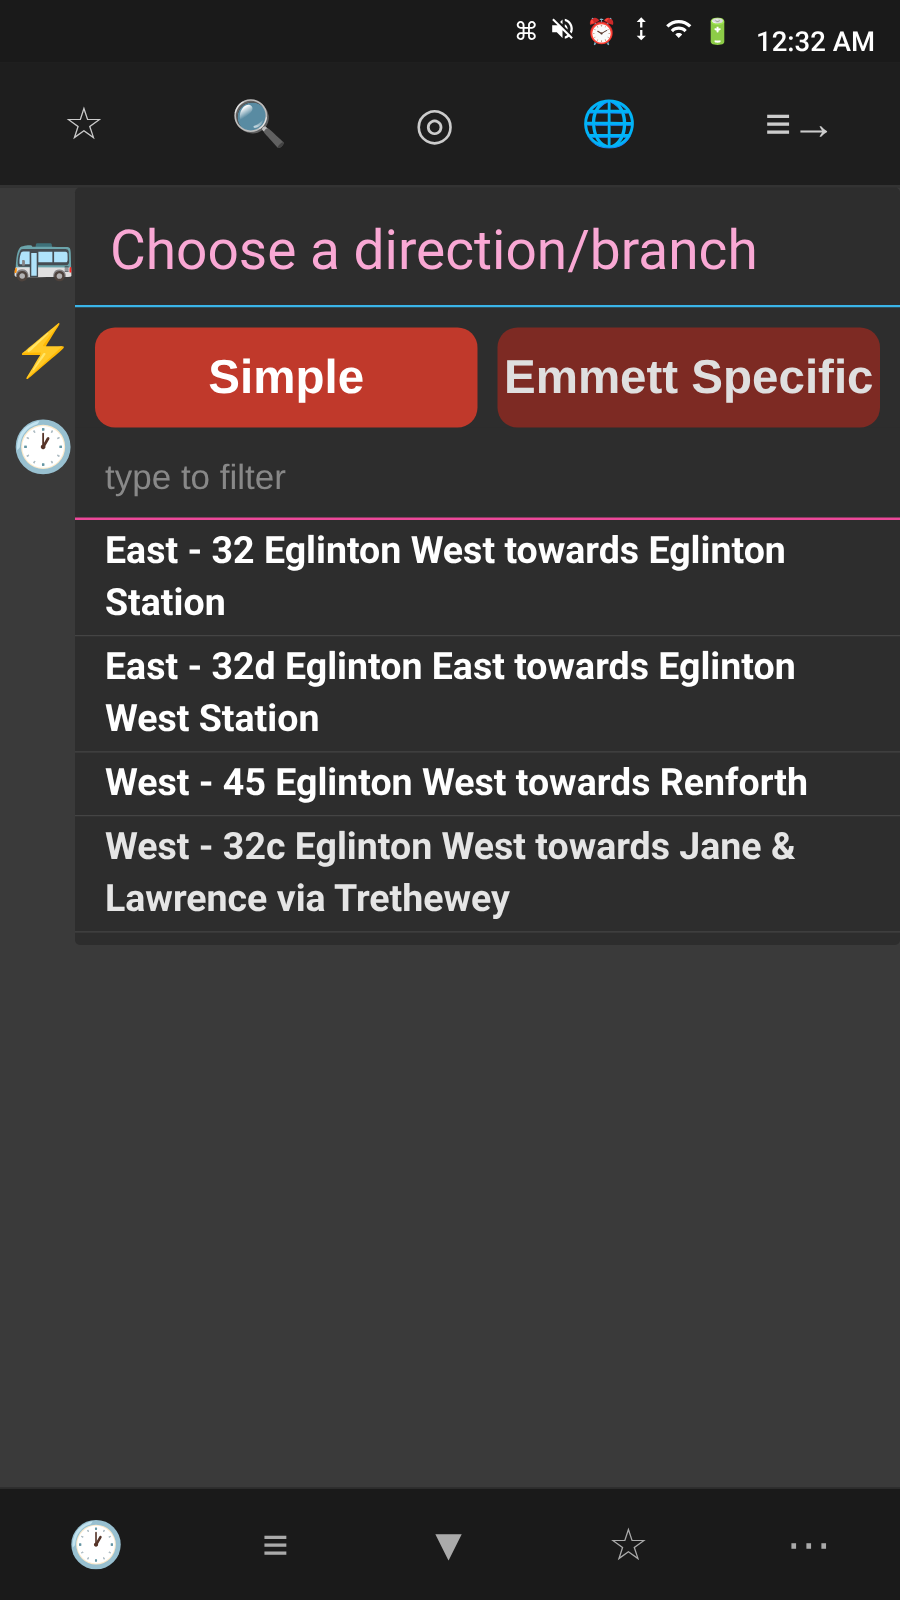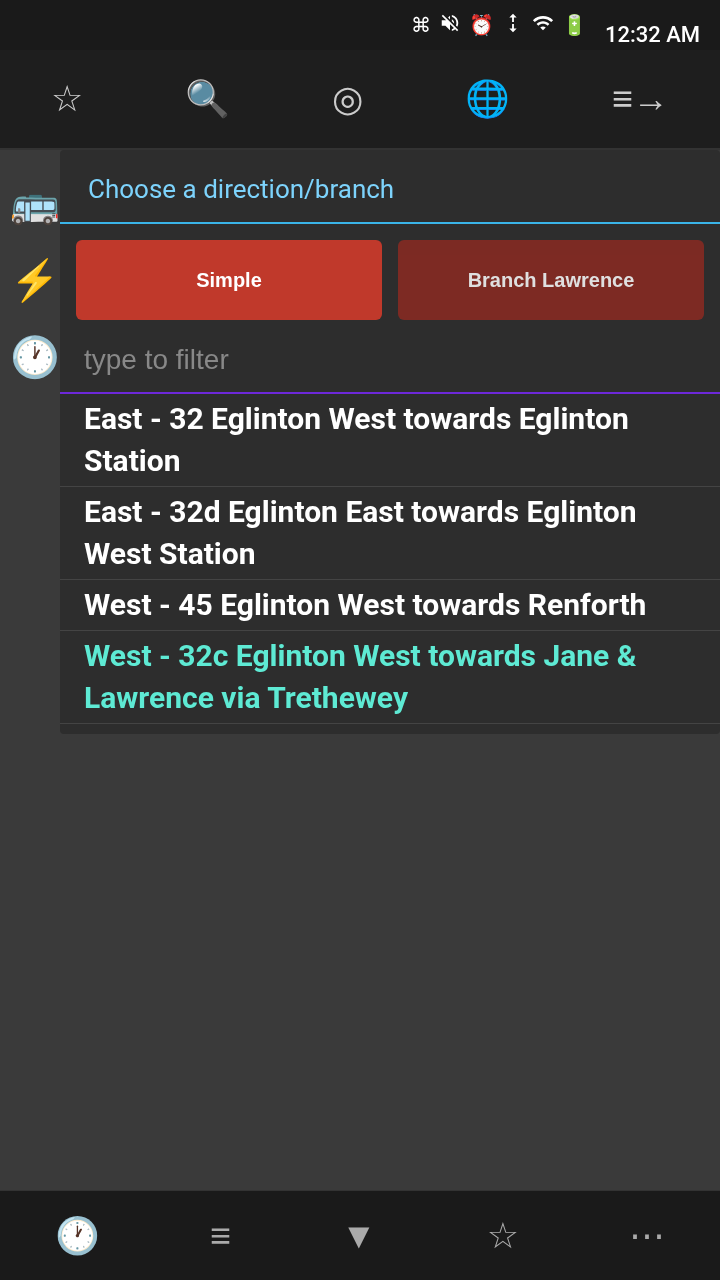--- a/index.html
+++ b/index.html
@@ -106,8 +106,8 @@
     }
 
     .dialog-title {
-      color: #7dd3fc;
-      font-size: 26px;
+      color: #f9a8d4;
+      font-size: 44px;
       font-weight: 400;
       padding: 24px 28px 18px;
       border-bottom: 2px solid #3ab4e8;

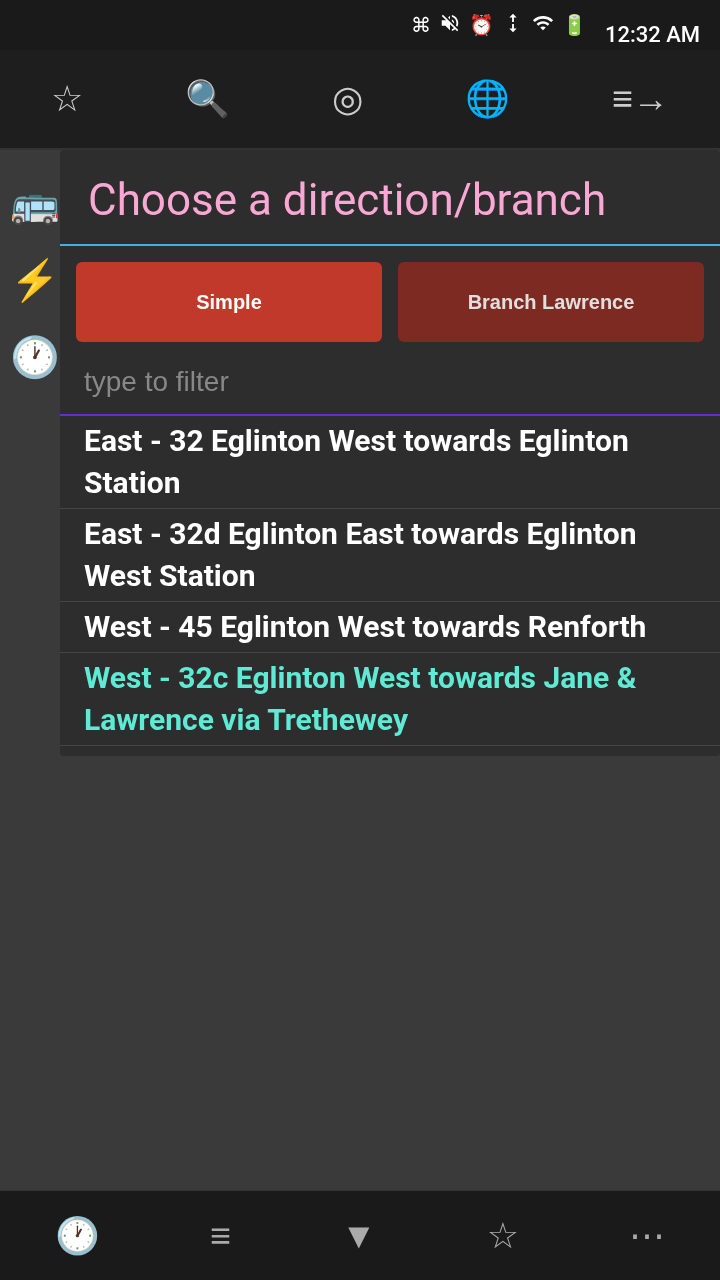--- a/index.html
+++ b/index.html
@@ -125,8 +125,8 @@
       flex: 1;
       height: 80px;
       border: none;
-      border-radius: 6px;
-      font-size: 20px;
+      border-radius: 16px;
+      font-size: 38px;
       font-weight: bold;
       cursor: pointer;
       color: white;

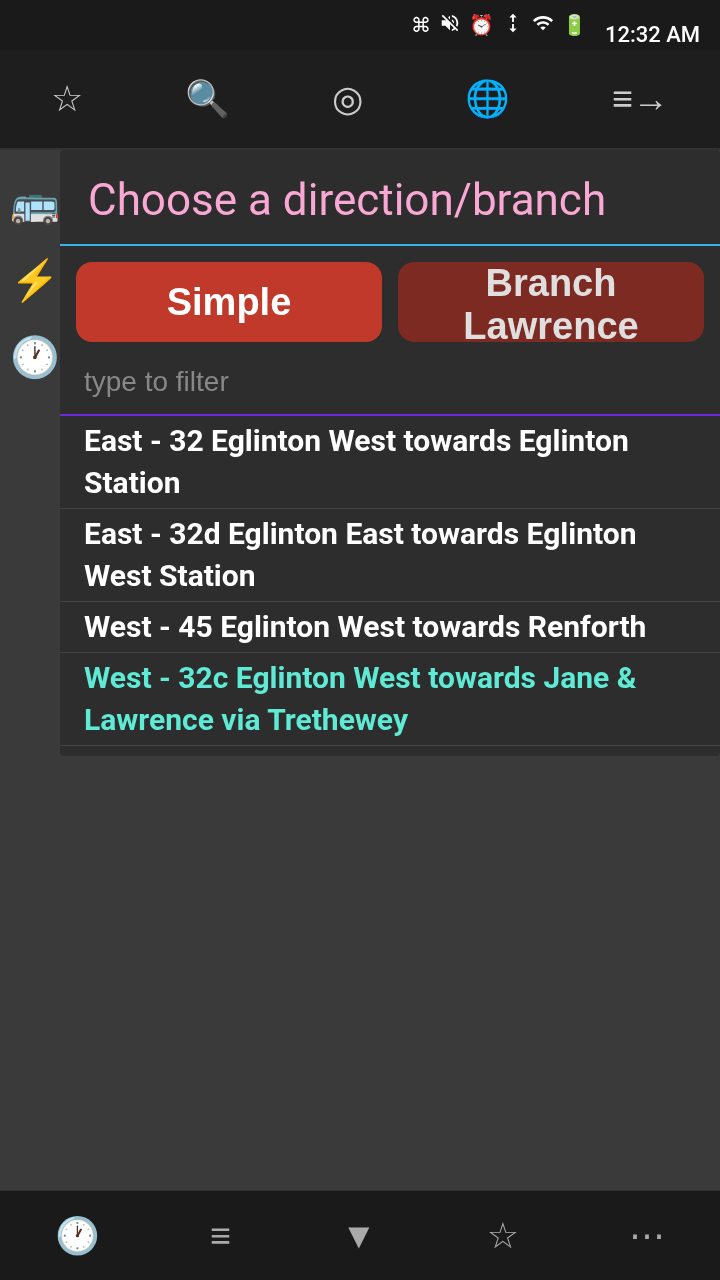--- a/index.html
+++ b/index.html
@@ -264,7 +264,7 @@
   <div class="tab-row">
     <button class="tab-btn active">Simple</button>
     <div class="tab-gap"></div>
-    <button class="tab-btn inactive">Branch Lawrence</button>
+    <button class="tab-btn inactive">Emmett Specific</button>
   </div>
 
   <div class="filter-container">

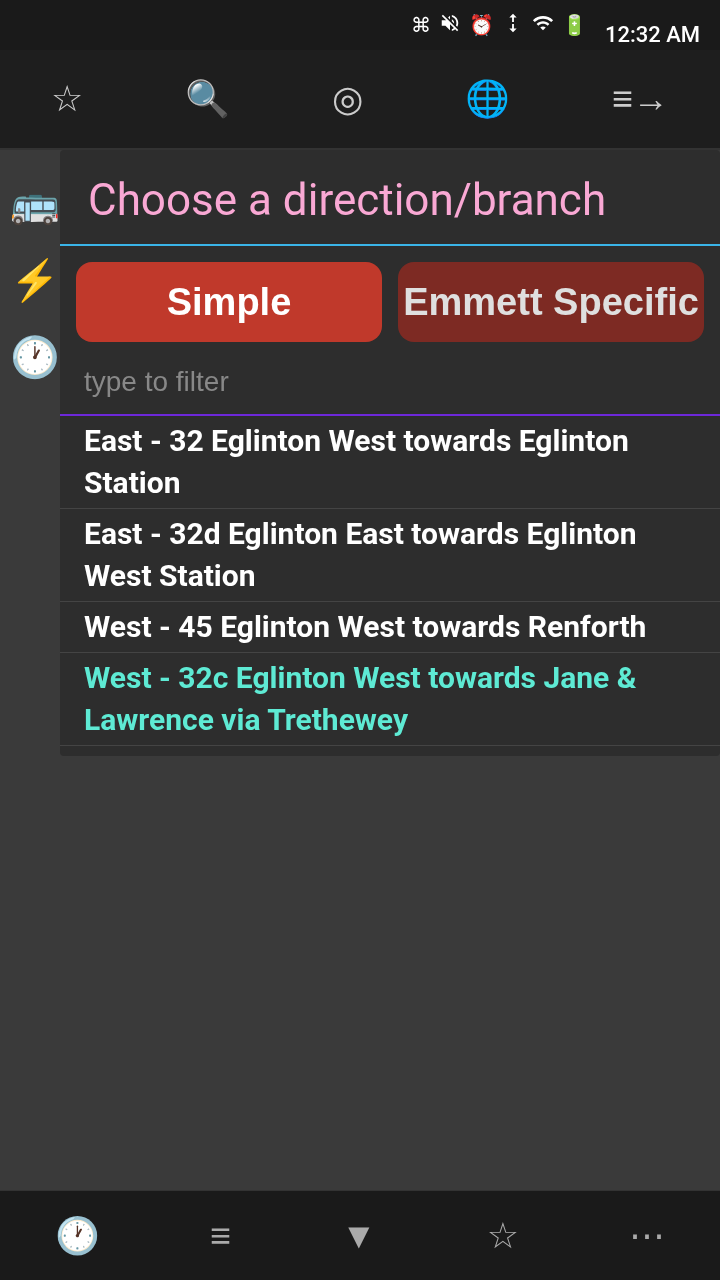--- a/index.html
+++ b/index.html
@@ -148,7 +148,7 @@
     
     .filter-container {
       padding: 16px 20px 8px;
-      border-bottom: 2px solid #6d28d9;
+      border-bottom: 2px solid #ec4899;
       text-decoration: underline;
     }
 

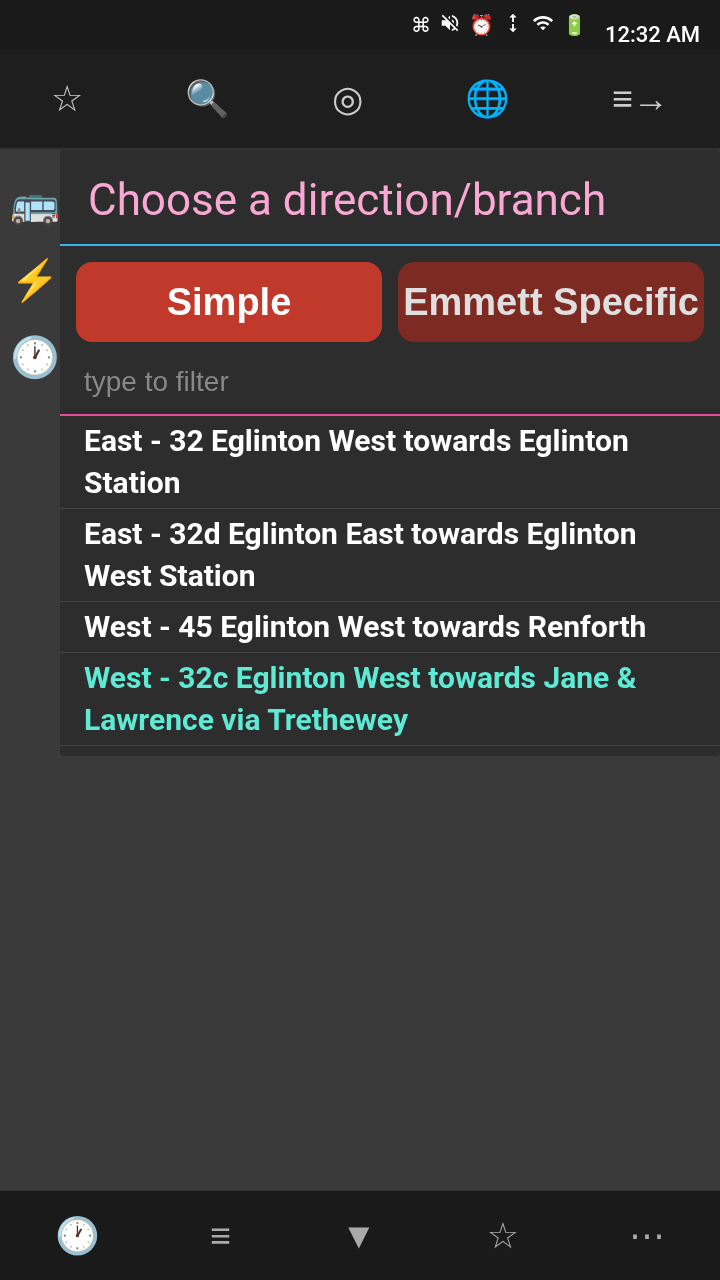--- a/index.html
+++ b/index.html
@@ -184,7 +184,7 @@
     }
 
     .list-item-text.yellow {
-      color: #5eead4;
+      color: #e5e5e5;
       margin-top: 13px;
     }
 

